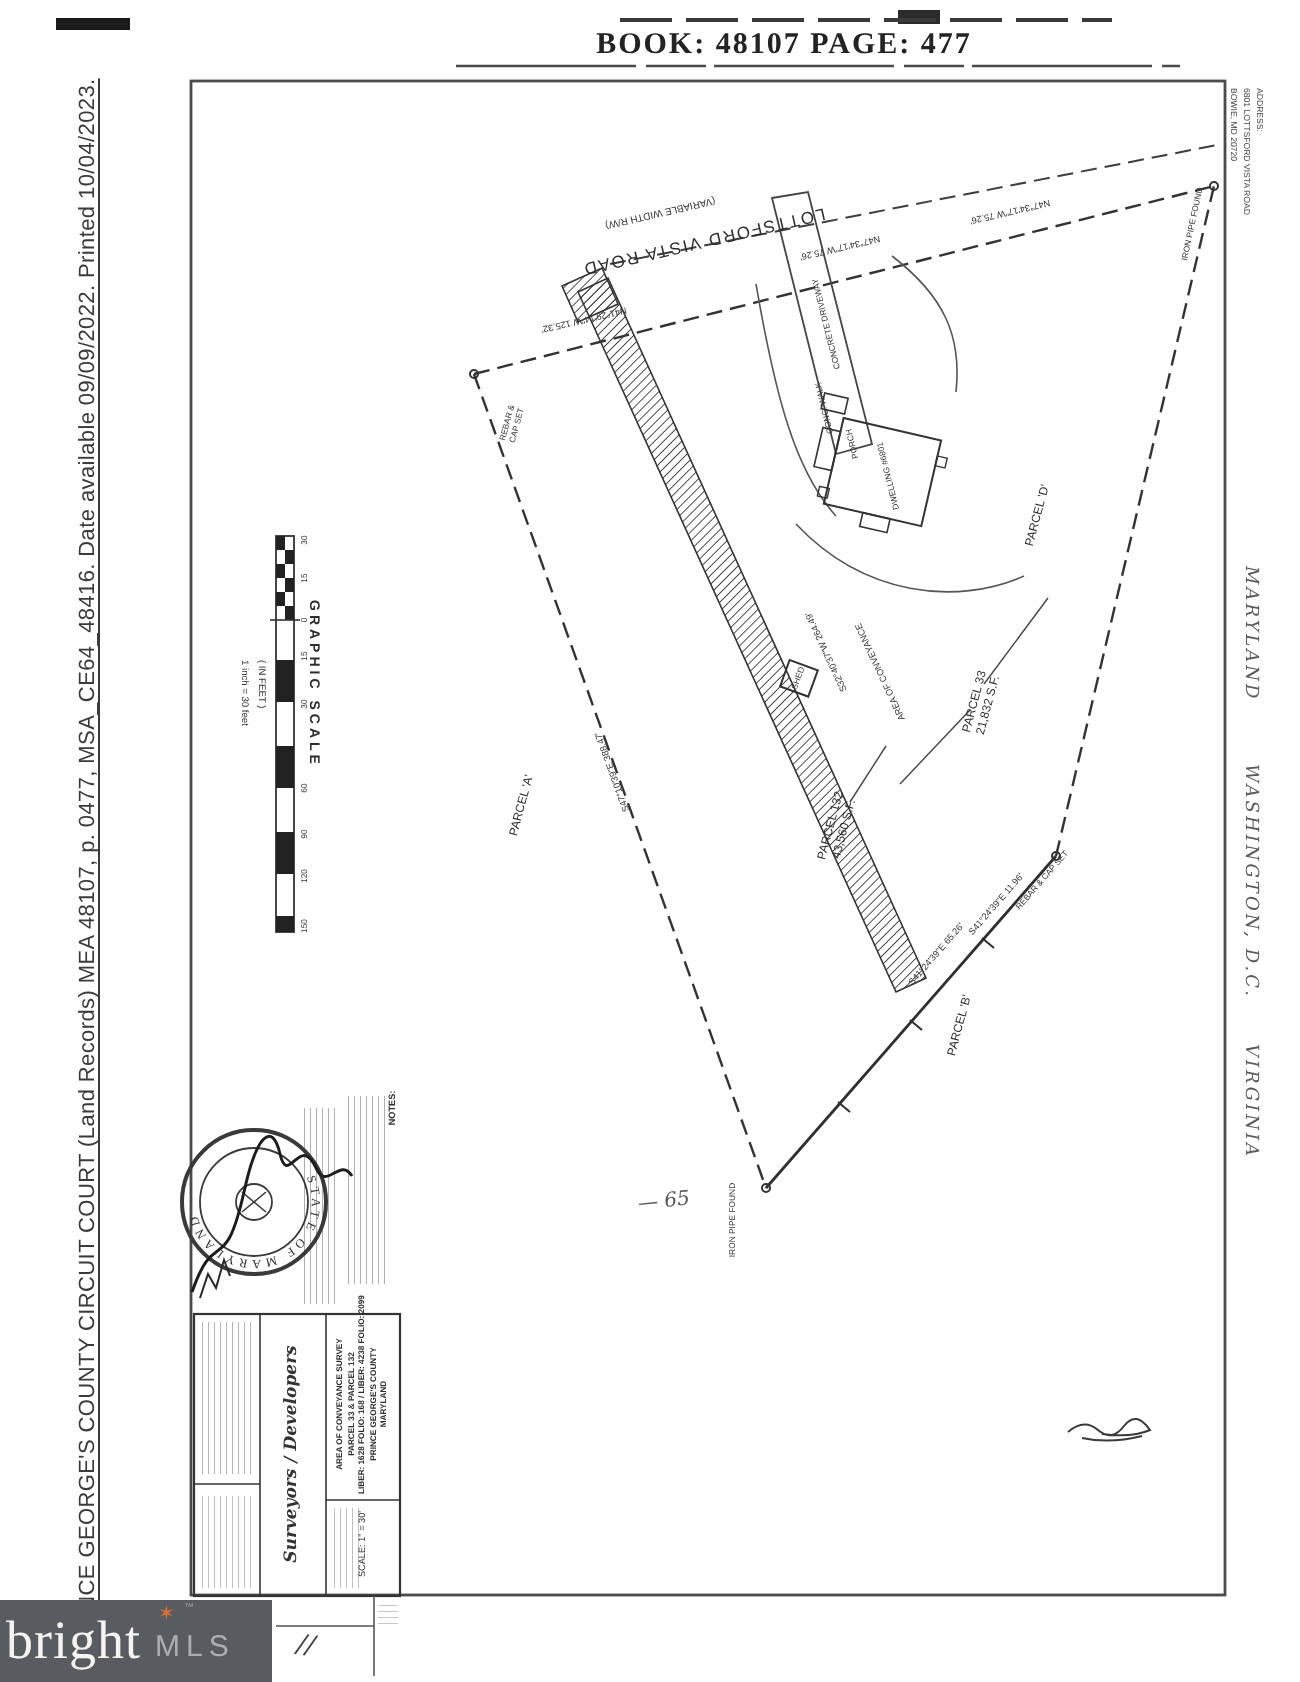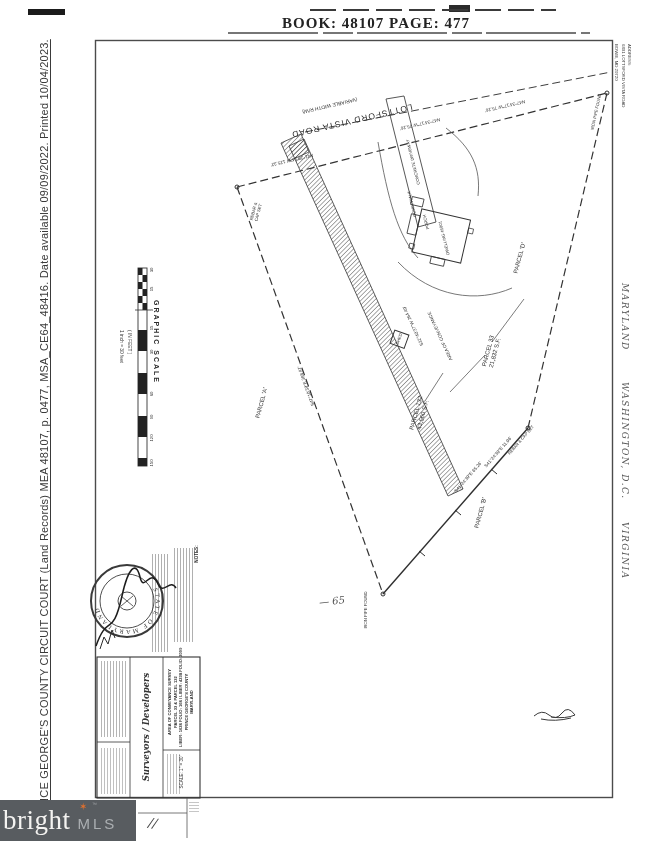--- a/index.html
+++ b/index.html
@@ -122,7 +122,7 @@
   </g>
 </svg>
 
-<div id="header-book" class="rot" style="left:376px;top:23px;transform:translate(-50%,-50%);">BOOK: 48107  PAGE: 477</div>
+<div id="header-book" class="rot" style="left:392px;top:23px;transform:translate(-50%,-50%);">BOOK: 48107  PAGE: 477</div>
 
 <div id="left-margin-text" class="rot" style="left:44px;top:432px;transform:translate(-50%,-50%) rotate(-90deg);">PRINCE GEORGE'S COUNTY CIRCUIT COURT (Land Records) MEA 48107, p. 0477, MSA_CE64_48416. Date available 09/09/2022. Printed 10/04/2023.</div>
 

